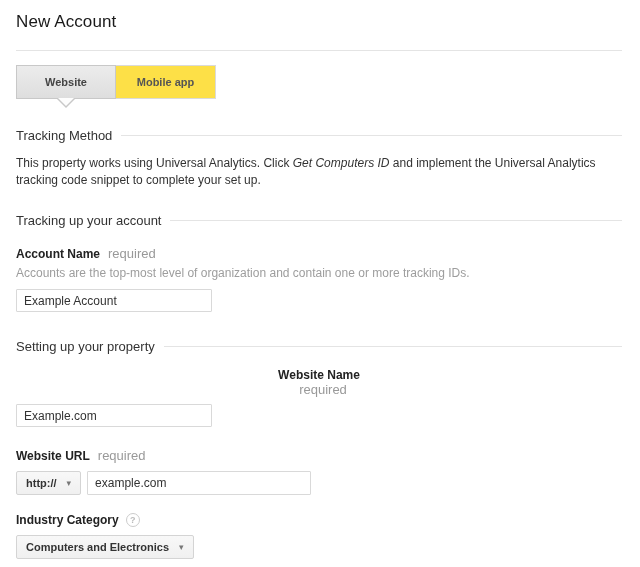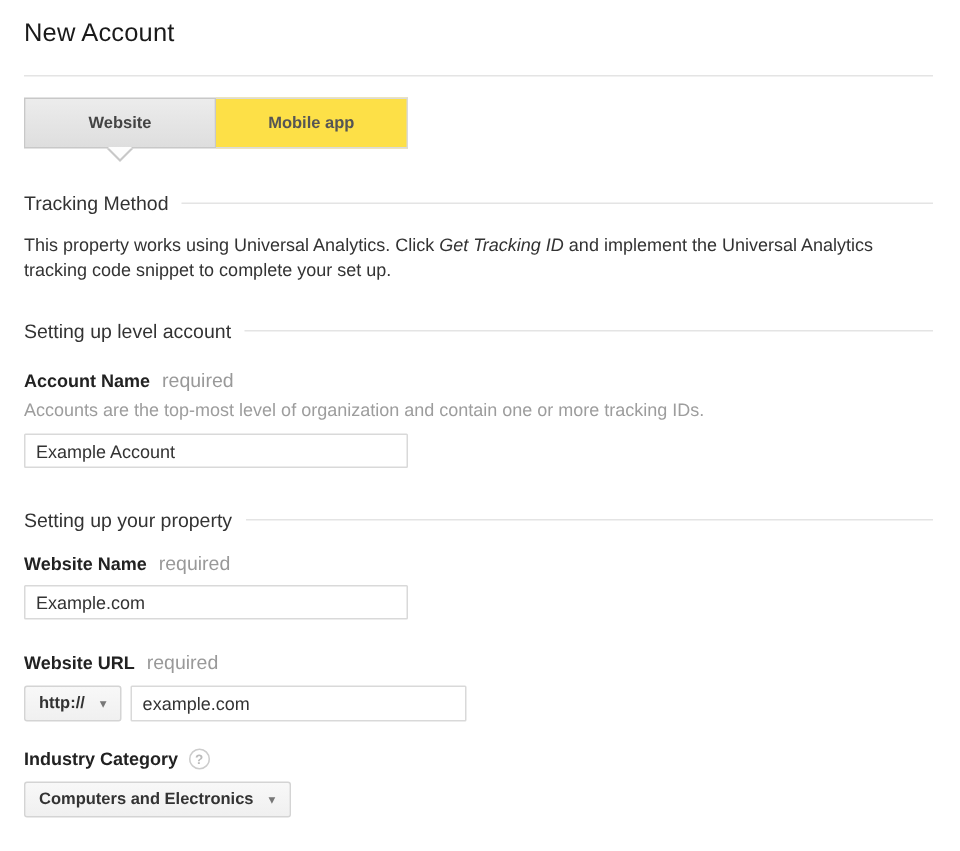--- a/index.html
+++ b/index.html
@@ -36,7 +36,7 @@
   
   .tabs { display: inline-flex; margin-top: 14px; position: relative; }
   .tab {
-    width: 128px; height: 34px;
+    width: 100px; height: 34px;
     display: flex; align-items: center; justify-content: center;
     font-size: 11px; font-weight: bold; color: #444;
     cursor: pointer; position: relative;

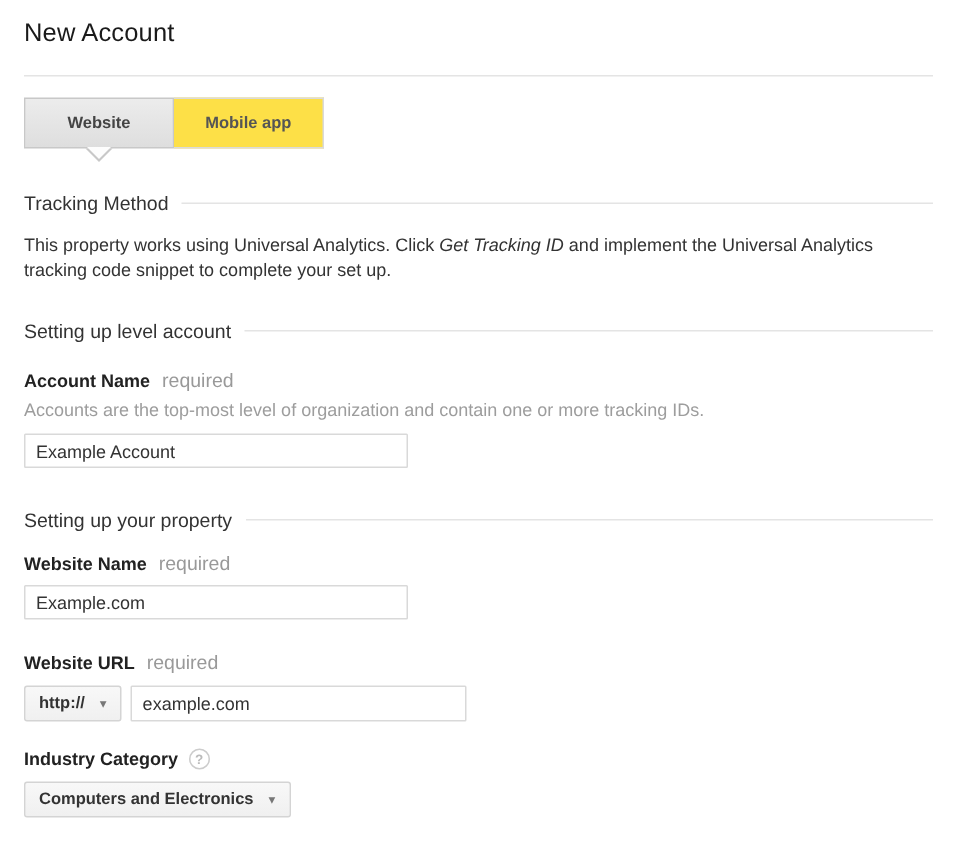--- a/index.html
+++ b/index.html
@@ -161,7 +161,7 @@
     <span class="rule"></span>
   </div>
 
-  <p class="method-desc"><span>This property works using Universal Analytics. Click </span><span class="em">Get Tracking ID</span><span> and implement the Universal Analytics tracking code snippet to complete your set up.</span></p>
+  <p class="method-desc"><span>This property works using Universal Analytics. Click </span><span class="em">Get Computers ID</span><span> and implement the Universal Analytics tracking code snippet to complete your set up.</span></p>
 
   <div class="section-head head-account">
     <span>Setting up level account</span>

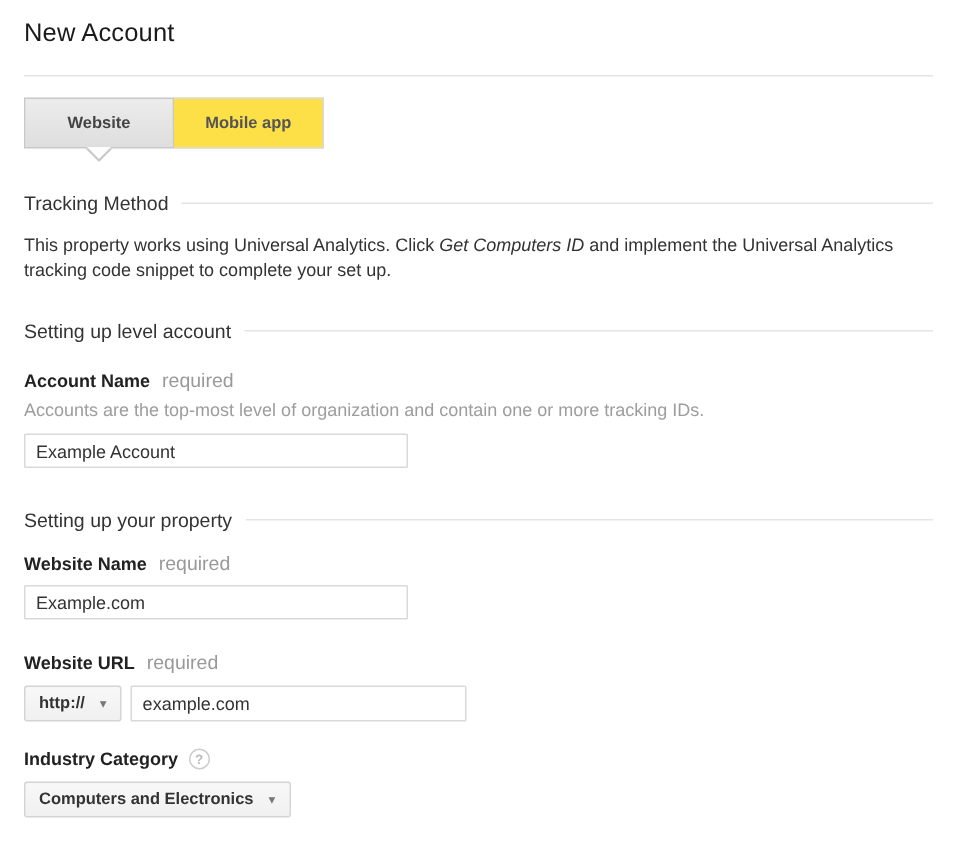--- a/index.html
+++ b/index.html
@@ -164,7 +164,7 @@
   <p class="method-desc"><span>This property works using Universal Analytics. Click </span><span class="em">Get Computers ID</span><span> and implement the Universal Analytics tracking code snippet to complete your set up.</span></p>
 
   <div class="section-head head-account">
-    <span>Setting up level account</span>
+    <span>Tracking up your account</span>
     <span class="rule"></span>
   </div>
 

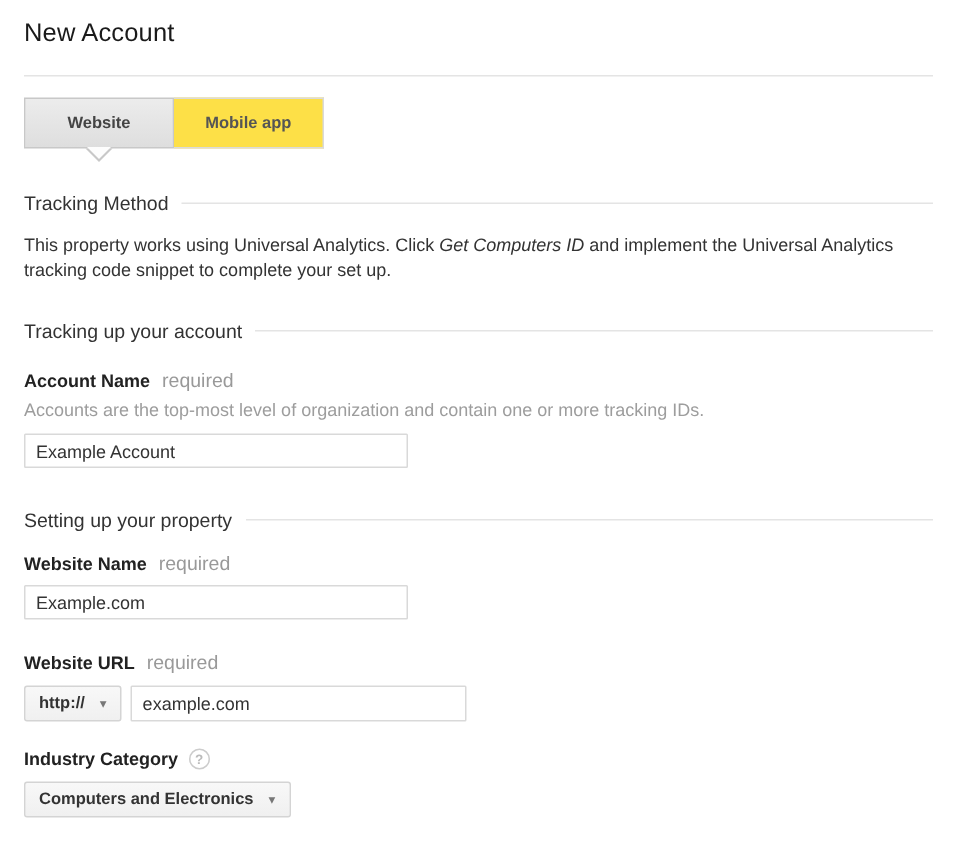--- a/index.html
+++ b/index.html
@@ -92,7 +92,7 @@
 
   input.text-input {
     display: block;
-    width: 256px; height: 23px;
+    width: 196px; height: 23px;
     border: 1px solid #d9d9d9;
     border-radius: 1px;
     padding: 0 7px;

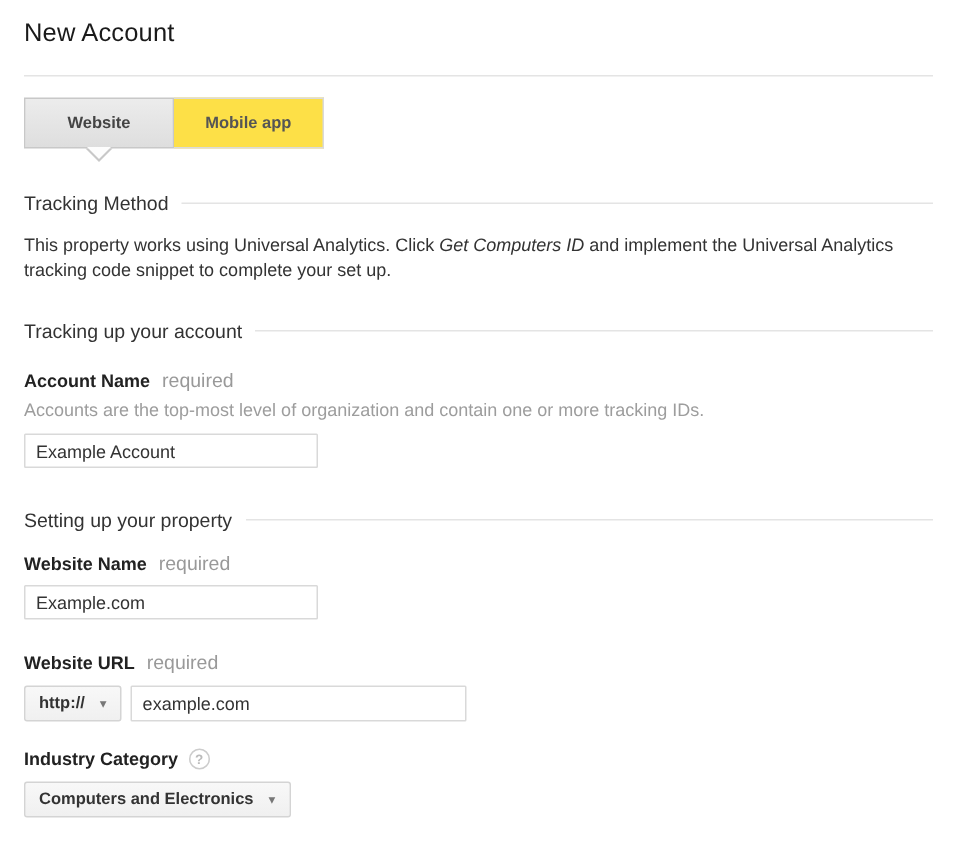--- a/index.html
+++ b/index.html
@@ -86,7 +86,7 @@
   .helper-text { margin-top: 5px; font-size: 12px; color: #9d9d9d; }
 
   .lbl-account-name { margin-top: 18px; }
-  .lbl-website-name { margin-top: 14px; }
+  .lbl-website-name { margin-top: 14px; flex-direction: column; }
   .lbl-website-url  { margin-top: 21px; }
   .lbl-industry     { margin-top: 18px; }
 

